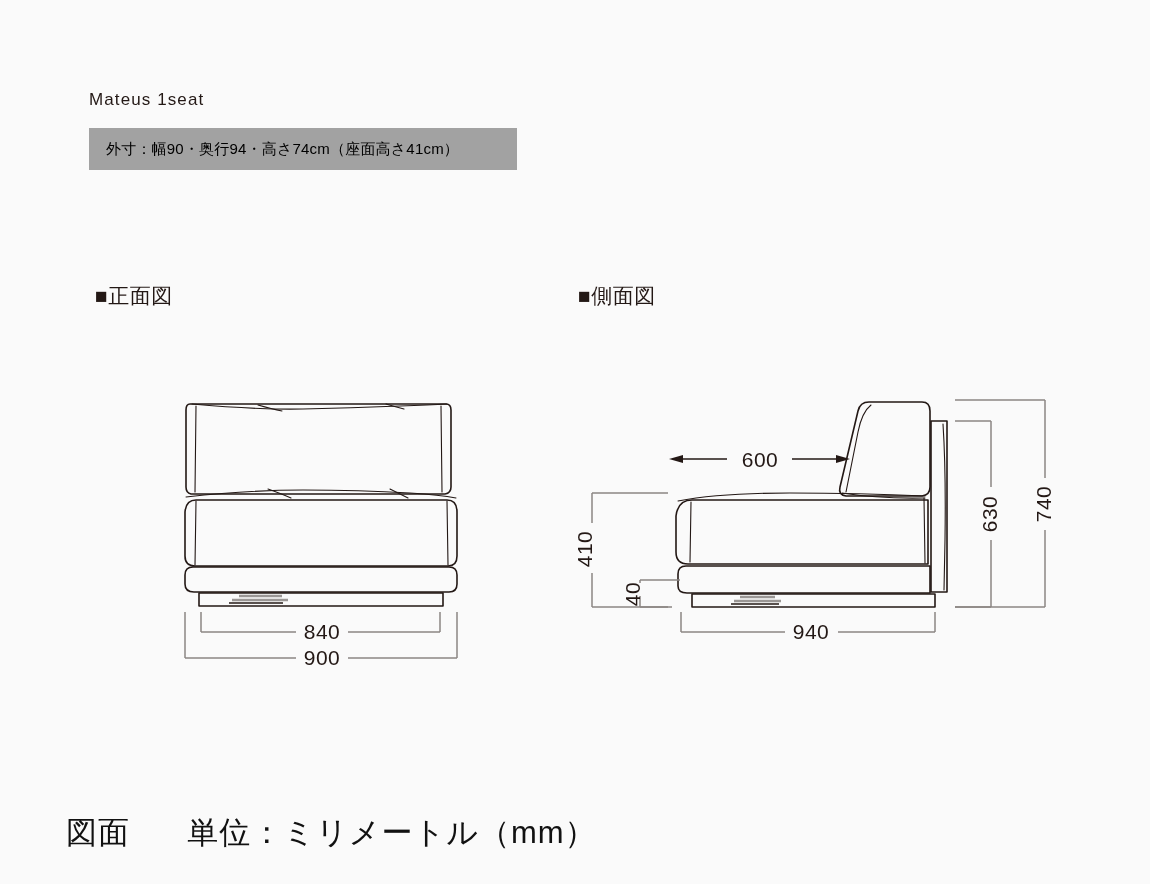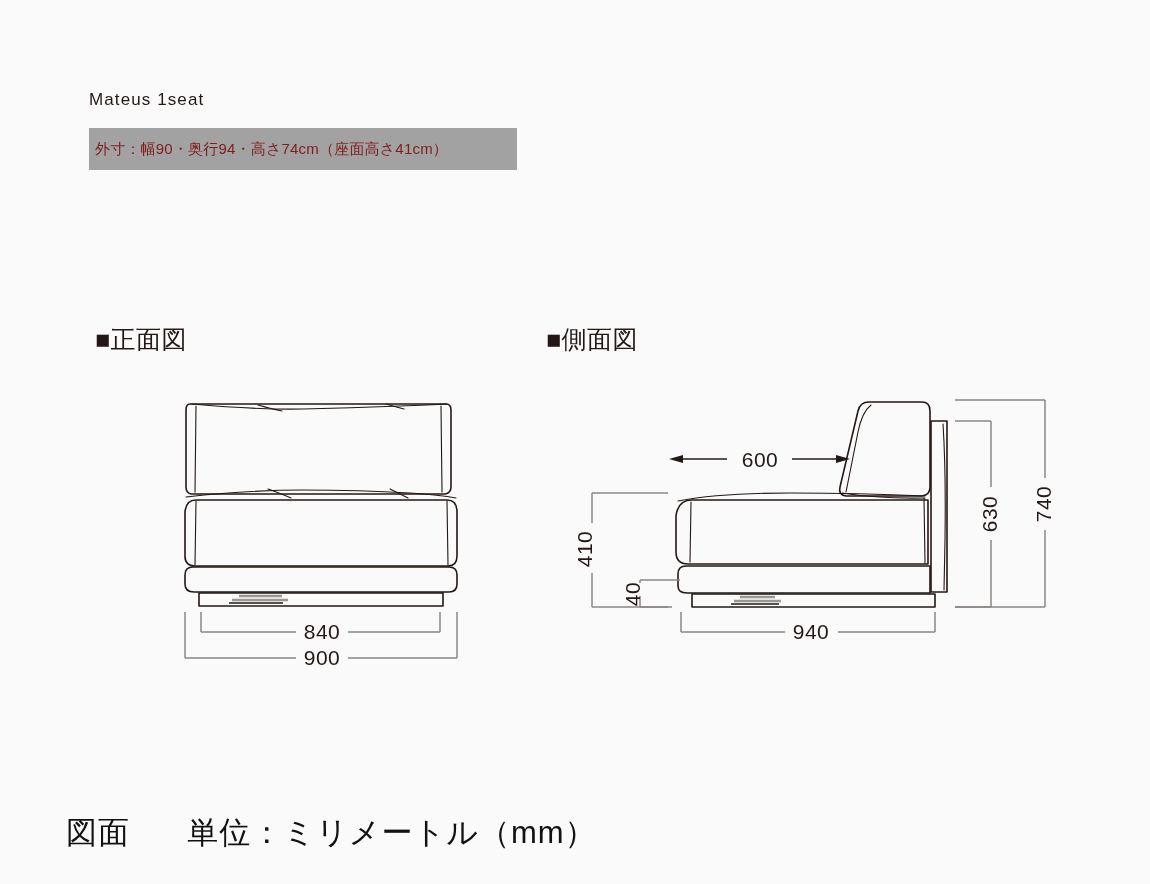--- a/index.html
+++ b/index.html
@@ -35,9 +35,9 @@
     align-items: center;
   }
   .spec-bar-text {
-    padding-left: 6px;
+    padding-left: 17px;
     font-size: 15px;
-    color: #7f1d1d;
+    color: #000000;
     letter-spacing: 0.2px;
     white-space: nowrap;
   }

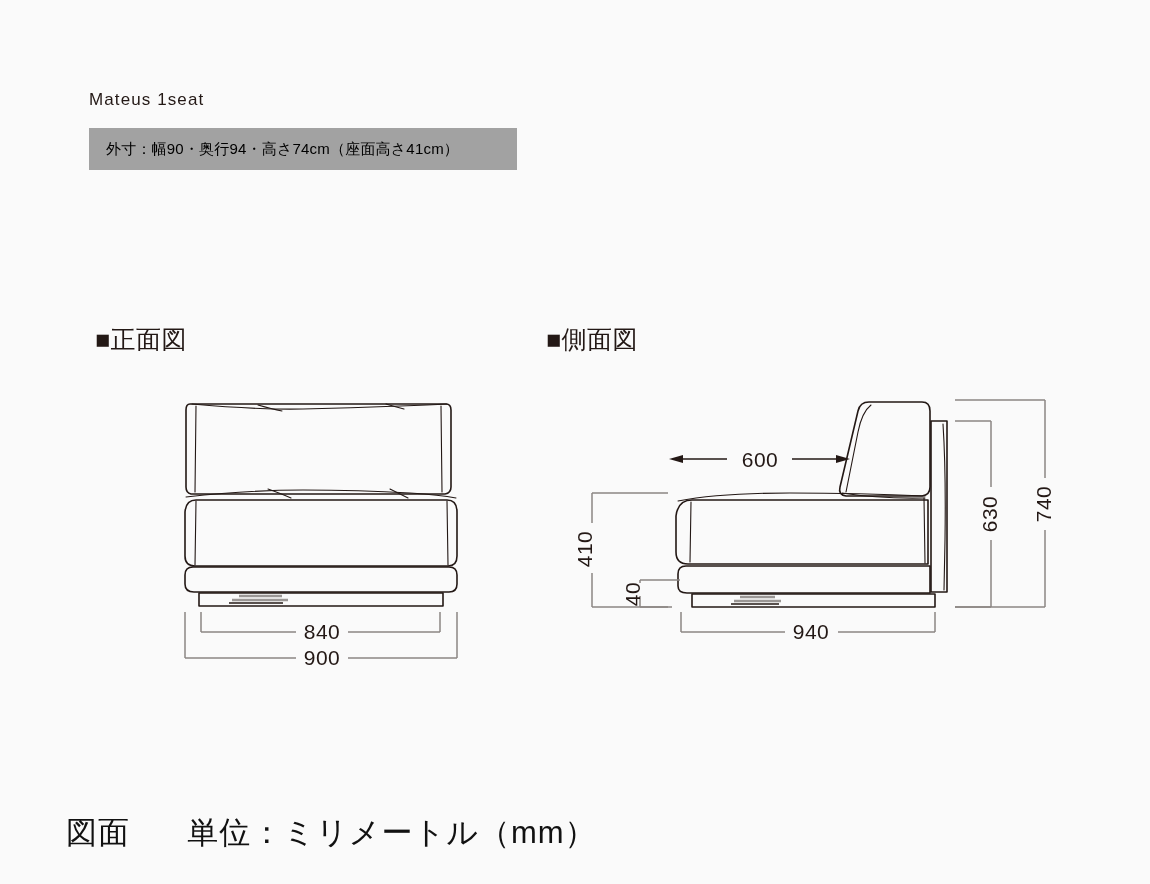--- a/index.html
+++ b/index.html
@@ -43,11 +43,10 @@
   }
   .view-heading {
     position: absolute;
-    font-size: 25px;
+    font-size: 21px;
     color: #231815;
     letter-spacing: 0.5px;
     white-space: nowrap;
-    margin-top: 41px;
   }
   .heading-front { left: 95px; top: 282px; }
   .heading-side  { left: 546px; top: 282px; font-family: Liberation Serif, serif; }

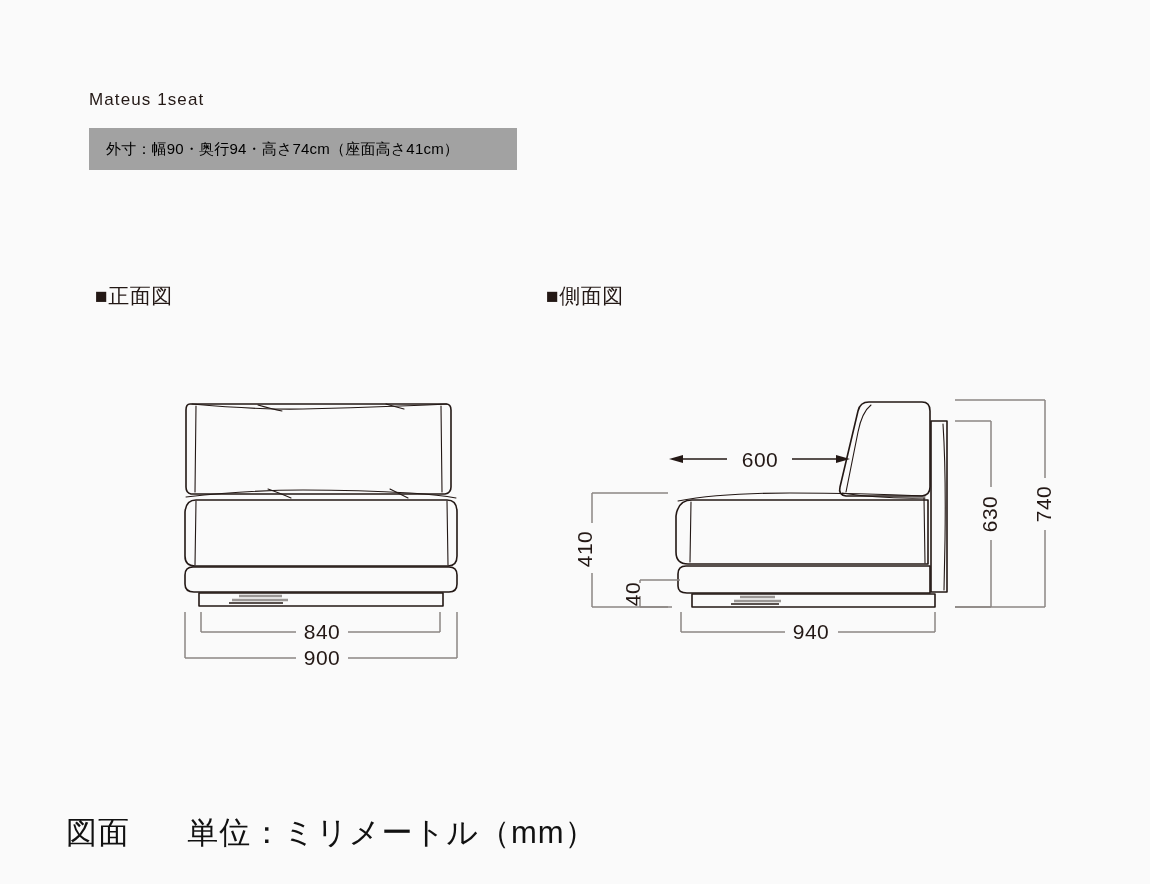--- a/index.html
+++ b/index.html
@@ -49,7 +49,7 @@
     white-space: nowrap;
   }
   .heading-front { left: 95px; top: 282px; }
-  .heading-side  { left: 546px; top: 282px; font-family: Liberation Serif, serif; }
+  .heading-side  { left: 578px; top: 282px; font-family: Liberation Serif, serif; }
 
   .caption {
     position: absolute;

